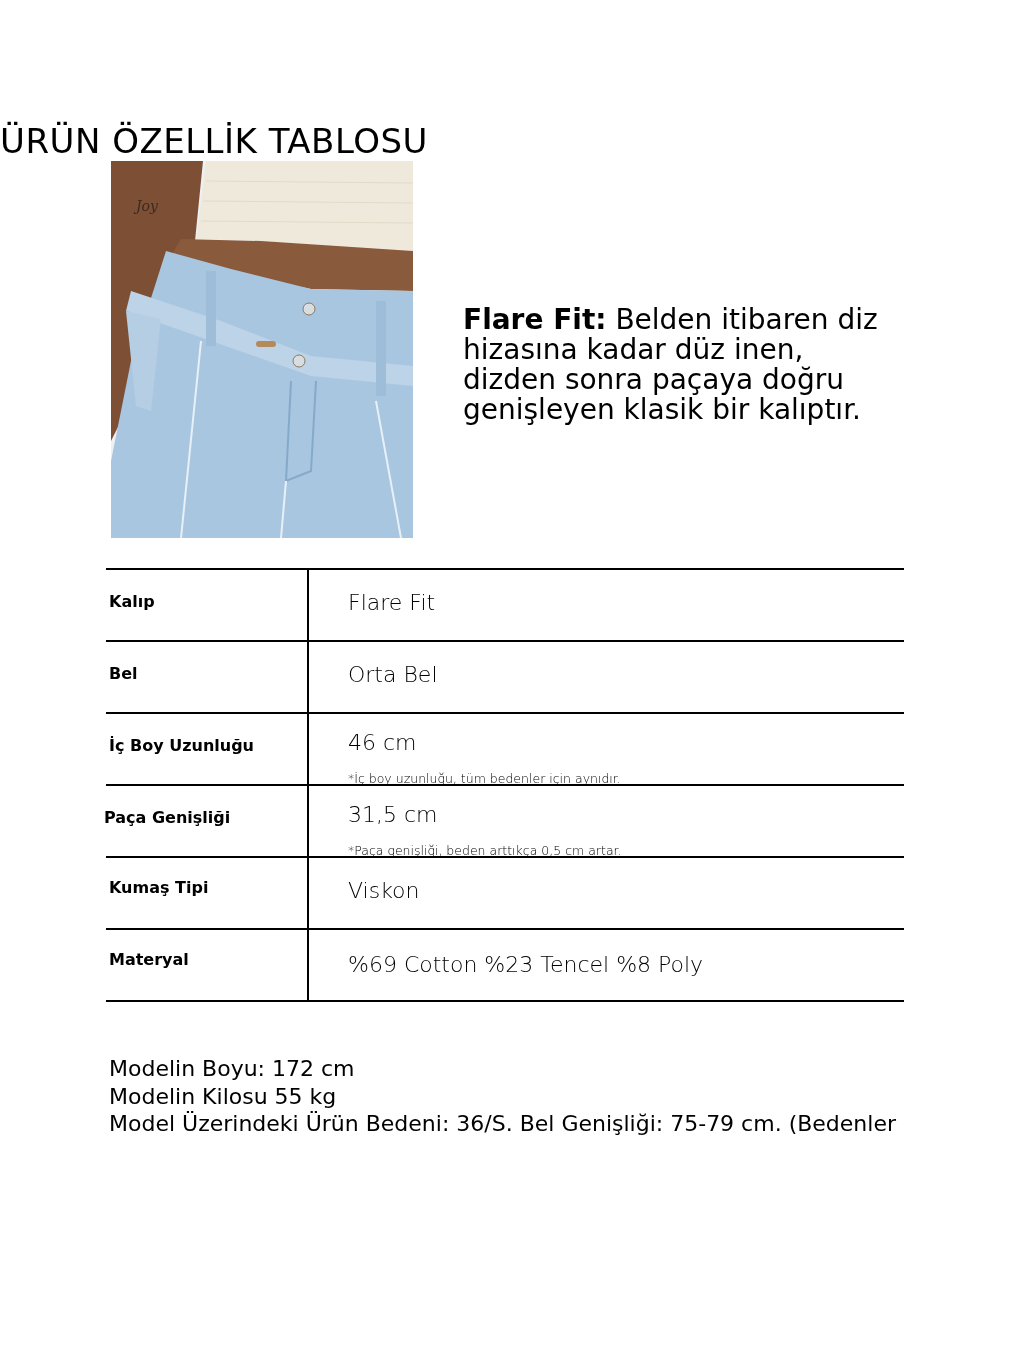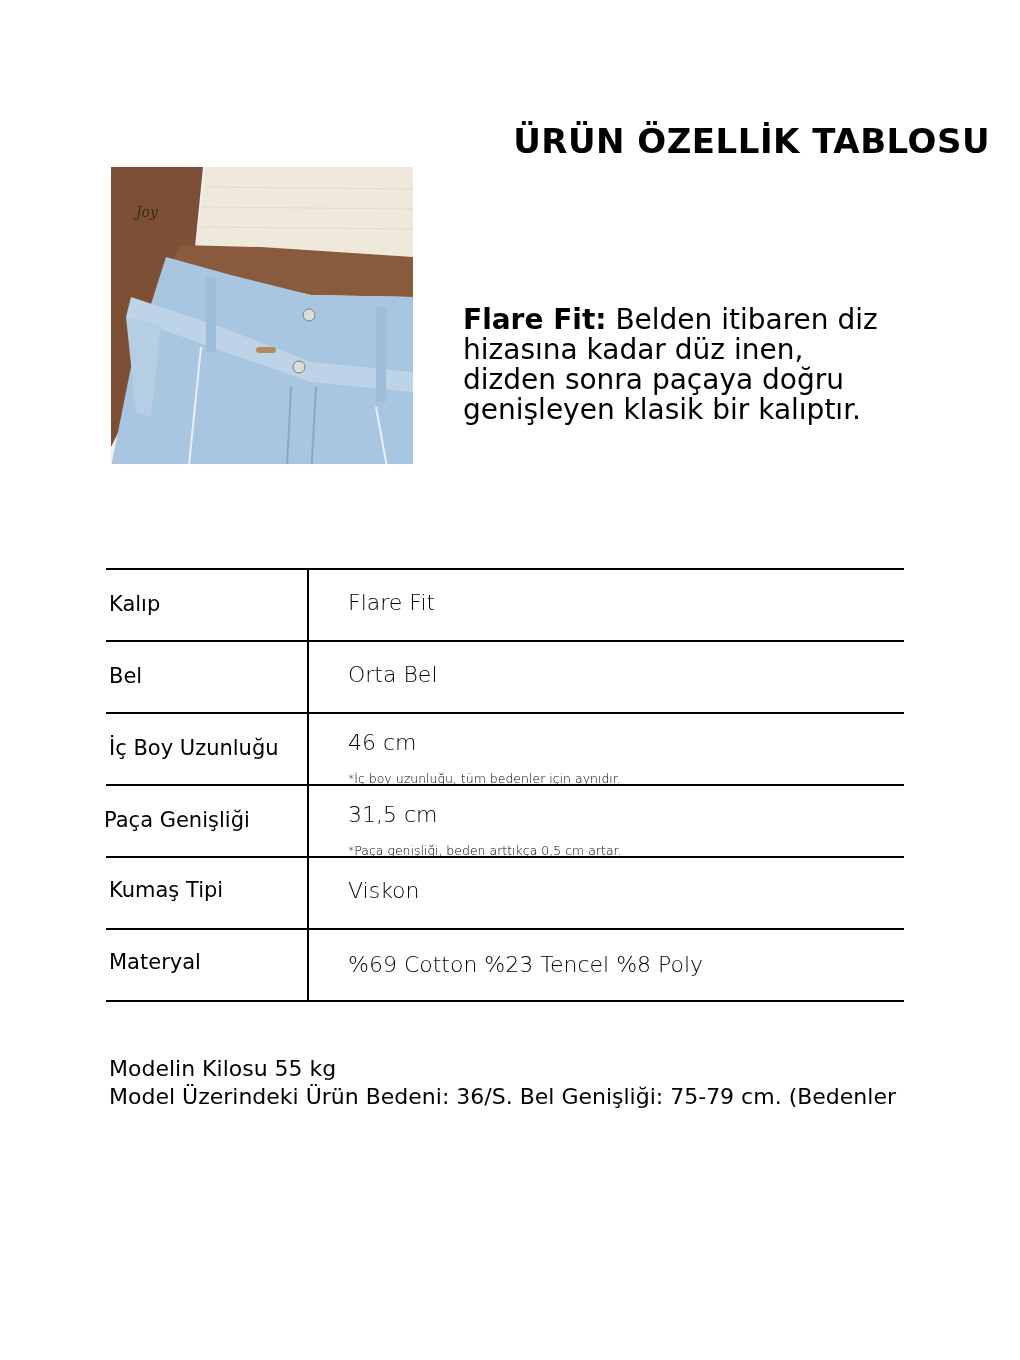--- a/index.html
+++ b/index.html
@@ -5,8 +5,8 @@
   html, body { margin: 0; padding: 0; background: #ffffff; }
   body { width: 1020px; height: 1360px; position: relative; overflow: hidden;
          font-family: "DejaVu Sans", "Liberation Sans", sans-serif; color: #000; }
-  .title { position: absolute; top: 98px; left: 0; width: 990px; text-align: right;
-           font-size: 34px; font-weight: bold; letter-spacing: 0.5px; }
+  .title { position: absolute; top: 98px; left: 0; width: 990px; text-align: left;
+           font-size: 34px; font-weight: normal; letter-spacing: 0.5px; }
   .photo { position: absolute; left: 111px; top: 167px; width: 302px; height: 297px; overflow: hidden;
            background: #e9edf0; }
   .photo svg { display: block; }

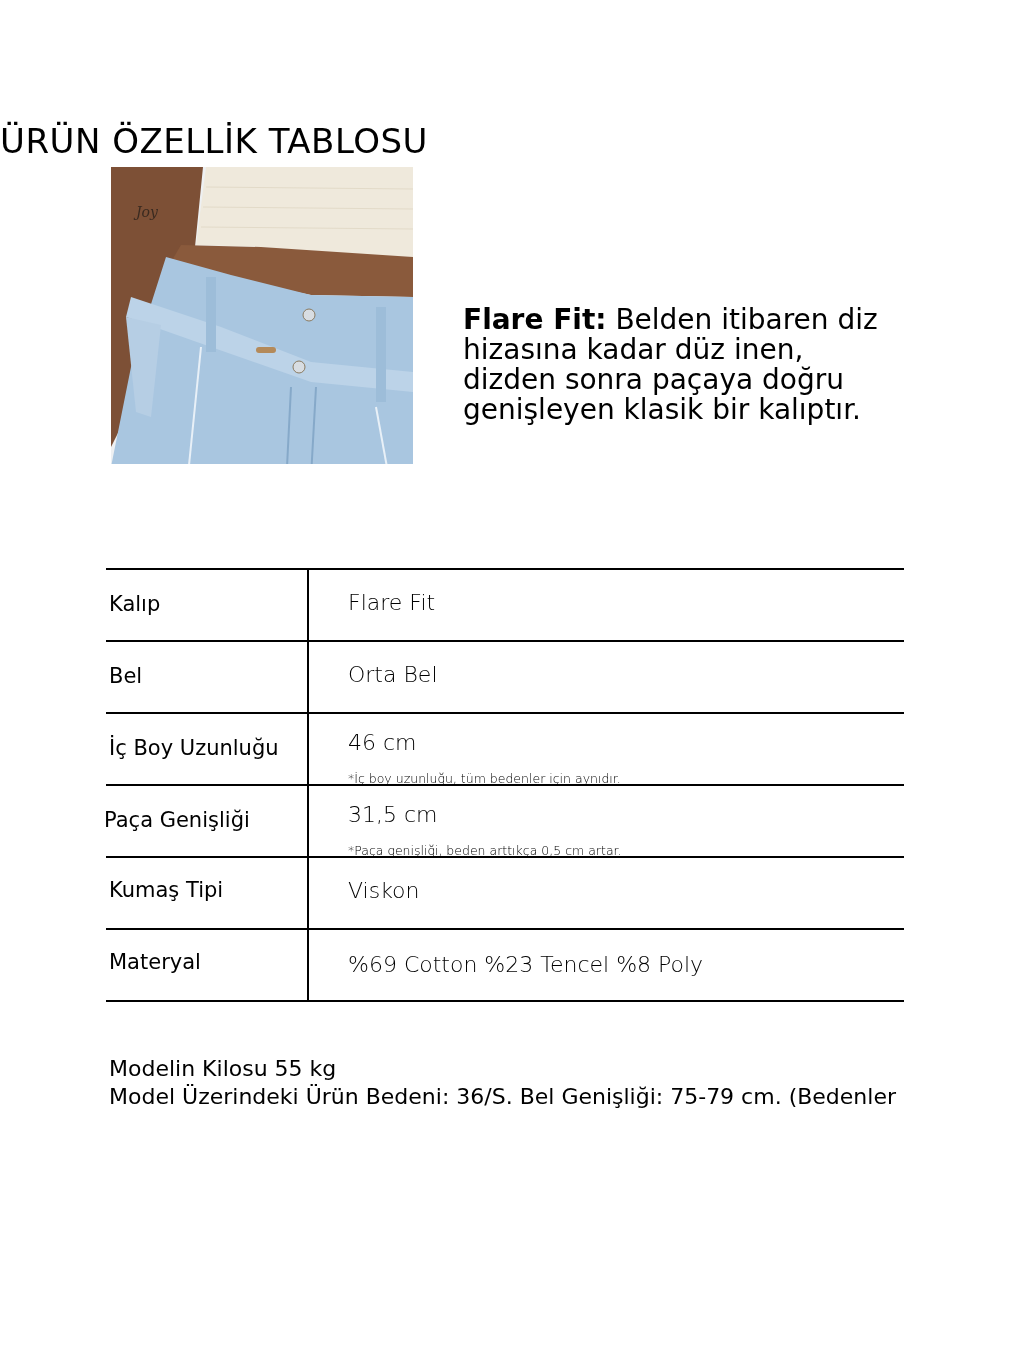--- a/index.html
+++ b/index.html
@@ -7,7 +7,7 @@
          font-family: "DejaVu Sans", "Liberation Sans", sans-serif; color: #000; }
   .title { position: absolute; top: 98px; left: 0; width: 990px; text-align: left;
            font-size: 34px; font-weight: normal; letter-spacing: 0.5px; }
-  .photo { position: absolute; left: 111px; top: 167px; width: 302px; height: 297px; overflow: hidden;
+  .photo { position: absolute; left: 111px; top: 161px; width: 302px; height: 377px; overflow: hidden;
            background: #e9edf0; }
   .photo svg { display: block; }
   .desc { position: absolute; left: 463px; top: 305px; width: 440px; font-size: 28px; line-height: 30px; }

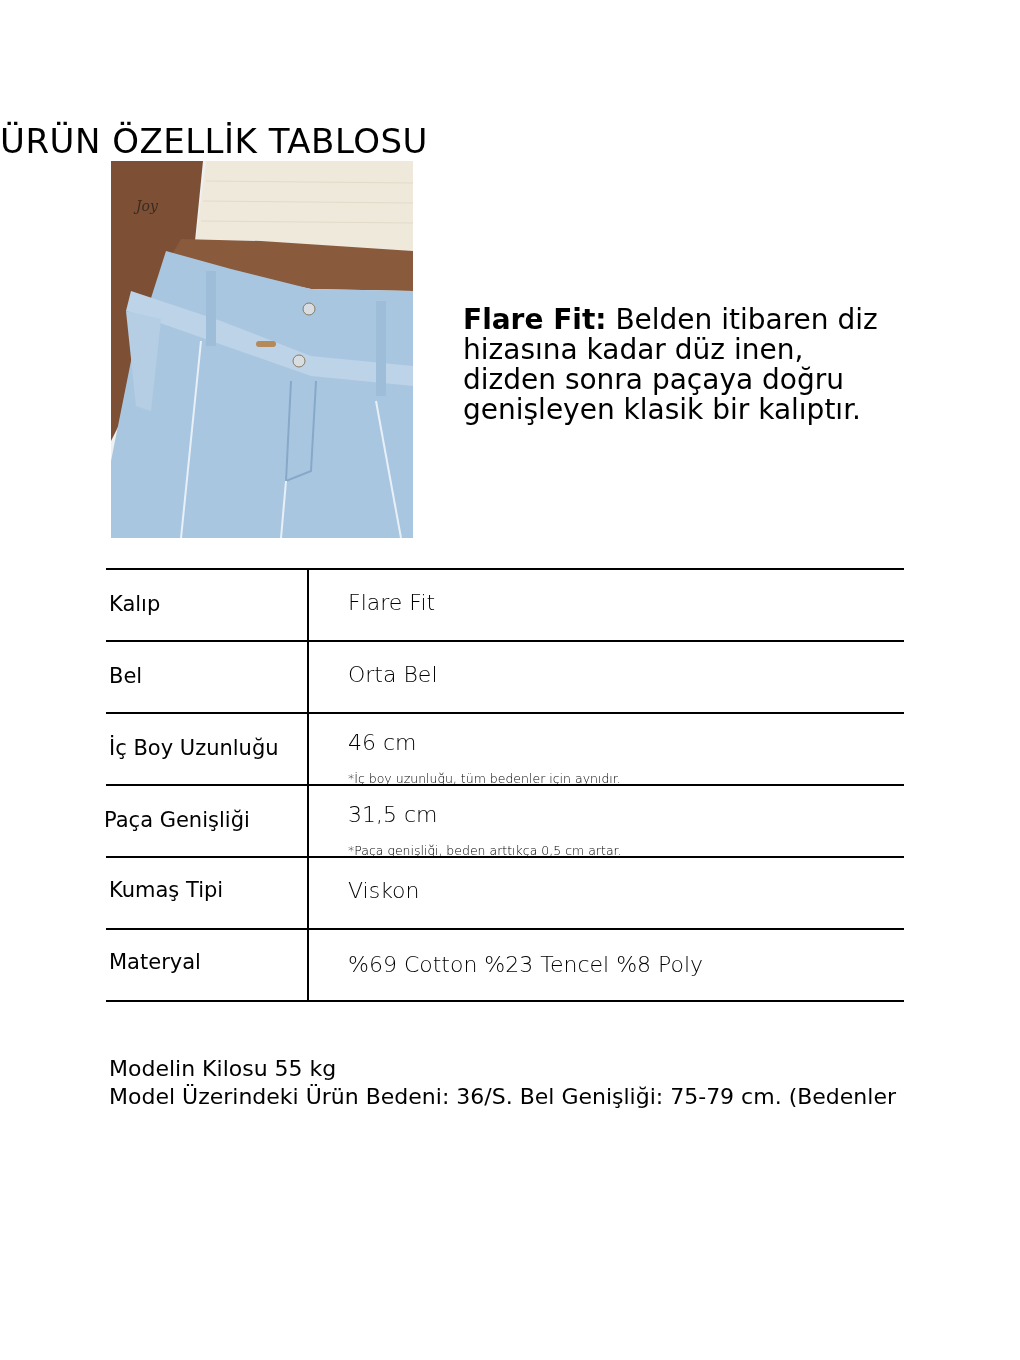--- a/index.html
+++ b/index.html
@@ -16,7 +16,7 @@
   .spec-row { position: relative; height: 70px; border-top: 2px solid #000; }
   .spec-row:last-child { border-bottom: 2px solid #000; }
   .spec-row .divider { position: absolute; left: 201px; top: 0; bottom: -2px; width: 2px; background: #000; }
-  .spec-label { position: absolute; left: 3px; top: 22px; font-size: 21px; font-weight: normal; }
+  .spec-label { position: absolute; left: 3px; top: 22px; font-size: 16px; font-weight: bold; }
   .spec-value { position: absolute; left: 242px; top: 20px; font-size: 22px; font-weight: 300; }
   .spec-value.two-line { top: 16px; }
   .spec-value .main { display: block; line-height: 26px; }

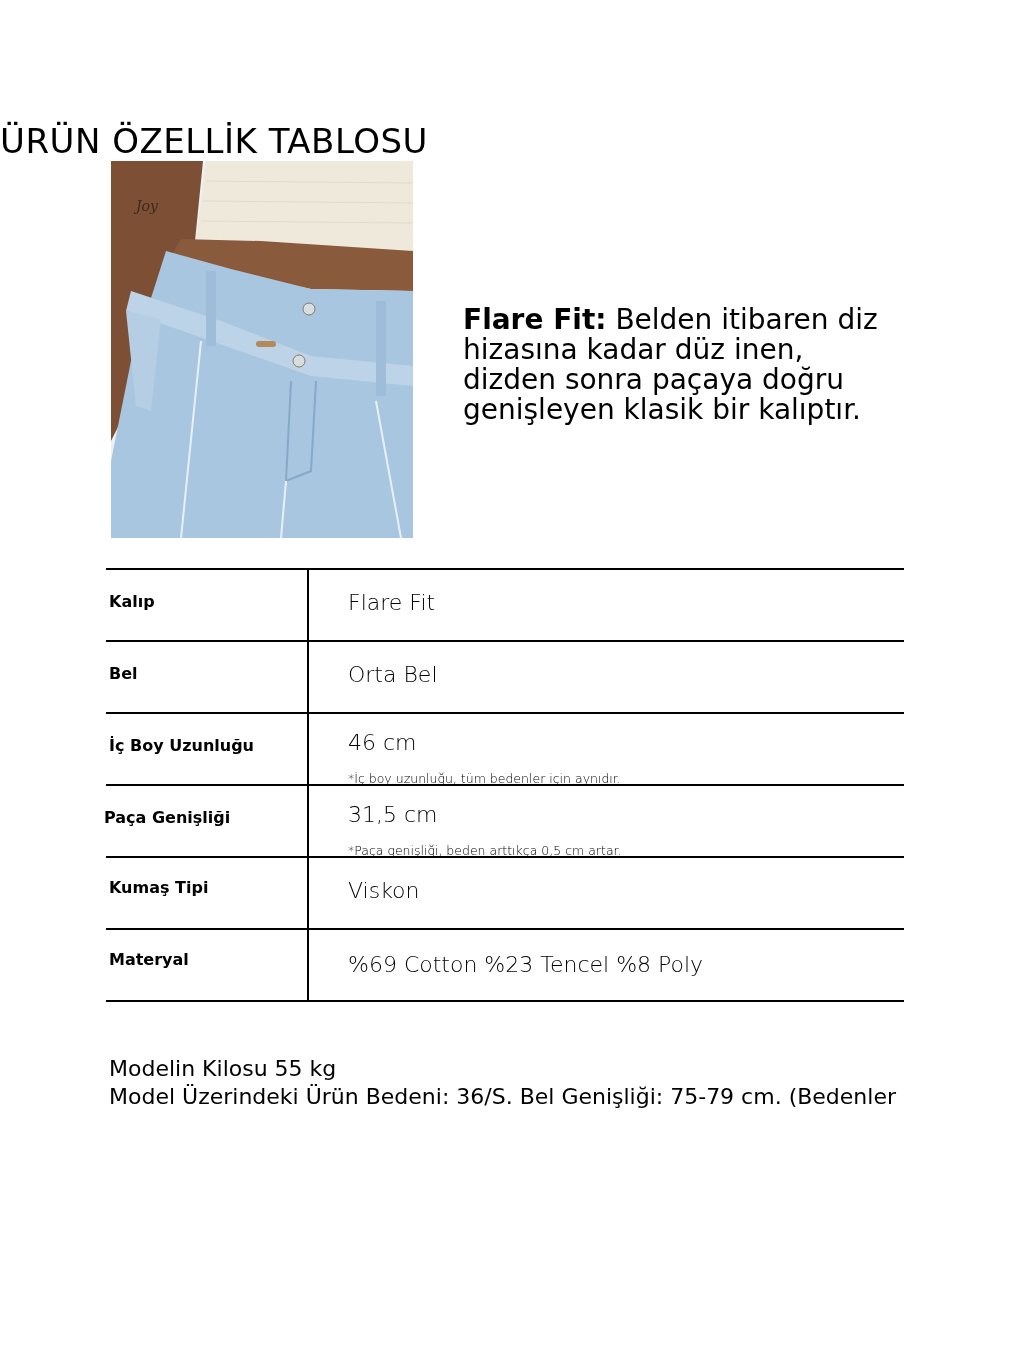--- a/index.html
+++ b/index.html
@@ -113,6 +113,7 @@
 </div>
 
 <div class="model-info">
+  <div>Modelin Boyu: 172 cm</div>
   <div>Modelin Kilosu 55 kg</div>
   <div>Model Üzerindeki Ürün Bedeni: 36/S. Bel Genişliği: 75-79 cm. (Bedenler</div>
 </div>

